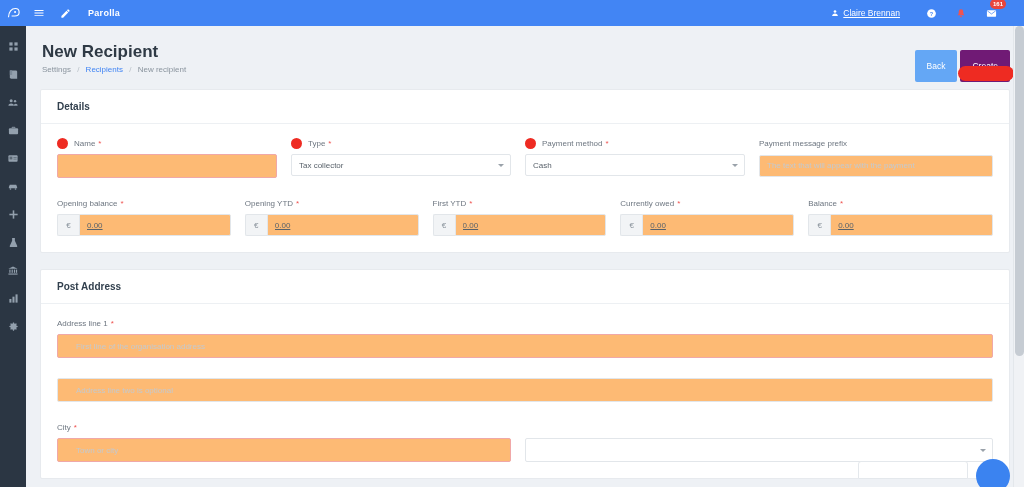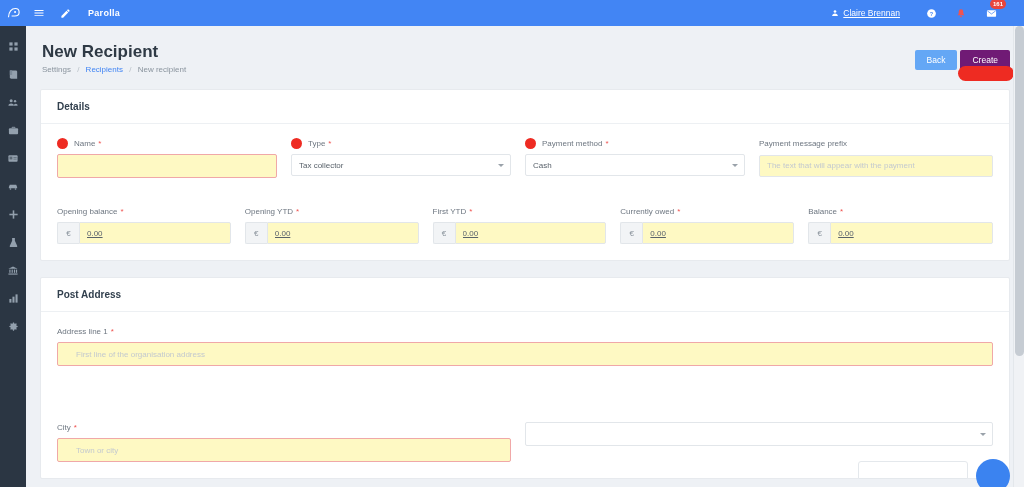--- a/index.html
+++ b/index.html
@@ -88,7 +88,7 @@
   }
   .btn {
     font-size: 8.5px; color: #fff; border: none;
-    padding: 5px 12px; border-radius: 2px; cursor: pointer;
+    padding: 11px 12px; border-radius: 2px; cursor: pointer;
     font-family: "Liberation Sans", sans-serif;
   }
   .btn-back { background: #64a7f5; }

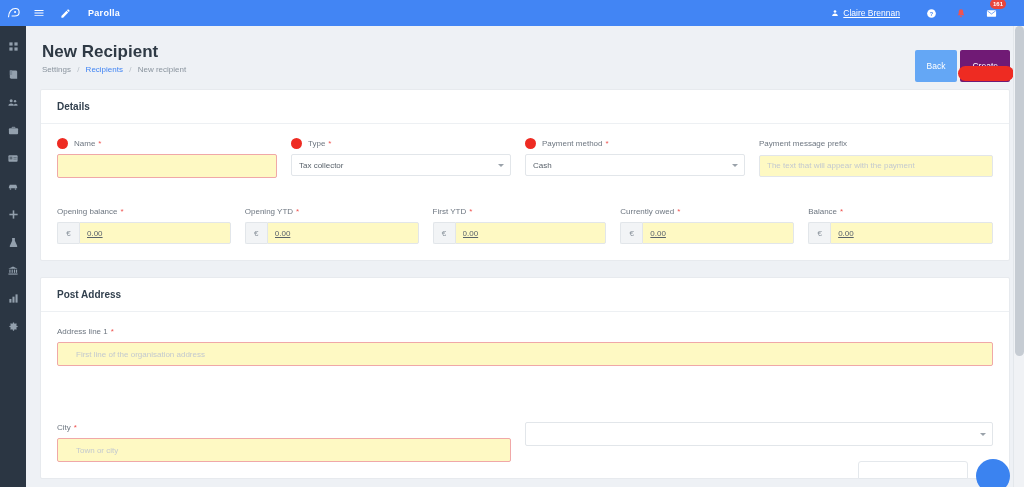--- a/index.html
+++ b/index.html
@@ -149,7 +149,7 @@
   .inp {
     width: 100%; height: 22px;
     border: 1px solid #e2e6ea; border-radius: 2px;
-    background: #fef9c3;
+    background: #fdba74;
     font-size: 8px; color: #59626b;
     padding: 0 7px;
     font-family: "Liberation Sans", sans-serif;

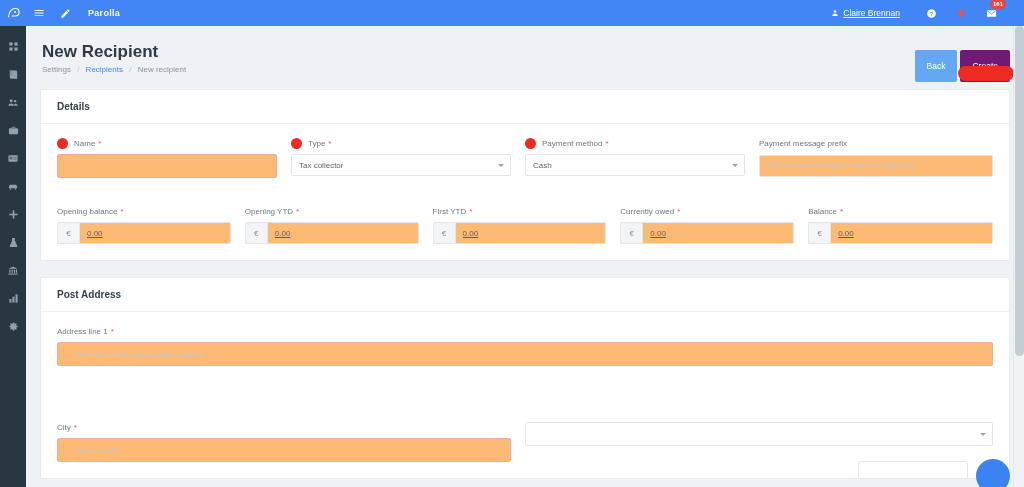--- a/index.html
+++ b/index.html
@@ -124,7 +124,7 @@
   .card-body { padding: 14px 16px 16px 16px; }
 
   .row { display: flex; }
-  .row + .row { margin-top: 28px; }
+  .row + .row { margin-top: 20px; align-items: flex-end; }
   .fld { padding-right: 14px; }
   .fld:last-child { padding-right: 0; }
   .f-25 { width: 25%; }

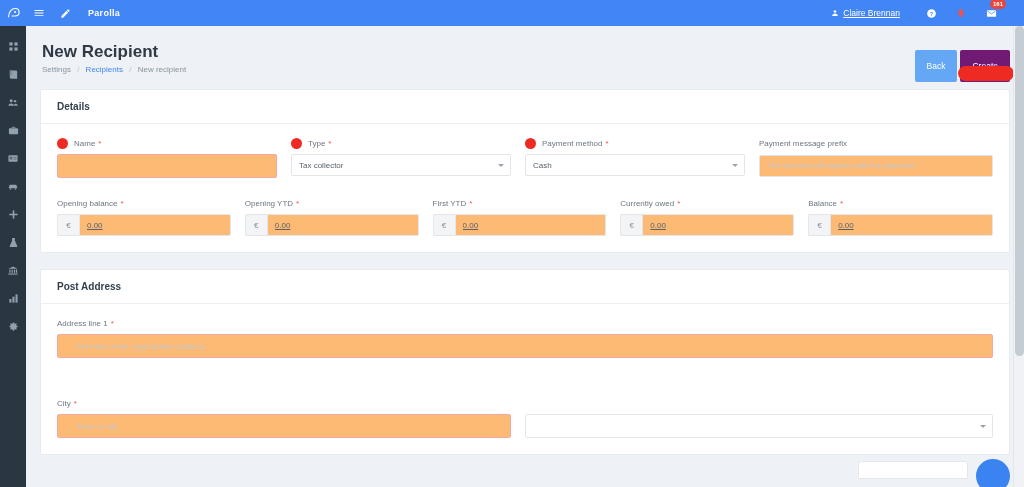--- a/index.html
+++ b/index.html
@@ -497,6 +497,7 @@
 
         <div class="row">
           <div class="fld f-100">
+            <input class="inp tall" type="text" placeholder="Address line two is optional" style="">
           </div>
         </div>
 

